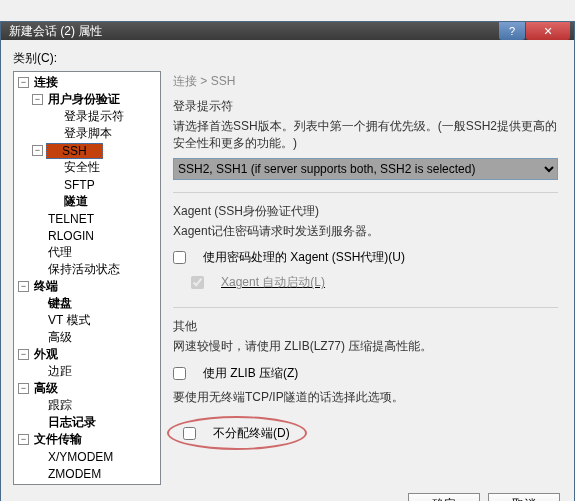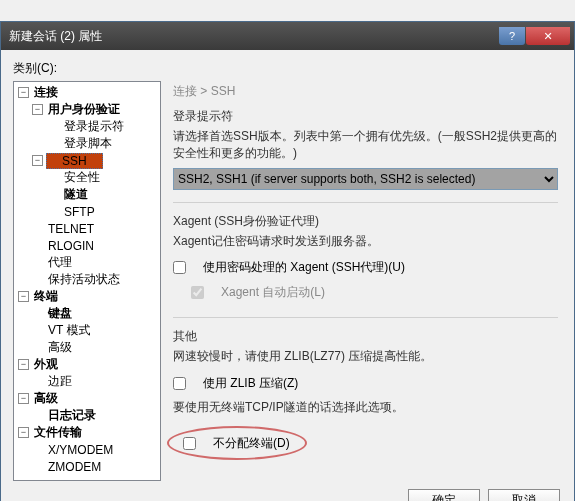--- a/index.html
+++ b/index.html
@@ -108,13 +108,13 @@
                     <li>
                         <div class="row d2">
                           <span class="tog-sp"></span>
+                          <span class="lbl">SFTP</span>
+                        </div>
+                      </li>
+                    <li>
+                        <div class="row d2">
+                          <span class="tog-sp"></span>
                           <span class="lbl bold">隧道</span>
-                        </div>
-                      </li>
-                    <li>
-                        <div class="row d2">
-                          <span class="tog-sp"></span>
-                          <span class="lbl">SFTP</span>
                         </div>
                       </li>
                   </ul>

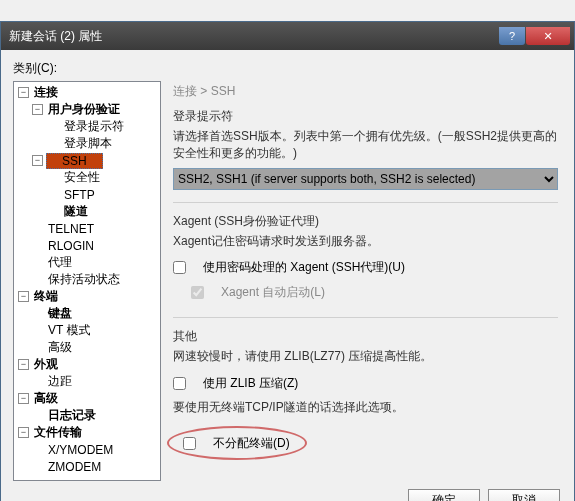--- a/index.html
+++ b/index.html
@@ -38,7 +38,7 @@
 select.proto { width: 100%; height: 22px; border: 1px solid #7a9ab5; background: #a3a3a3; font-size: 12px; }
 hr.div { border: none; border-top: 1px solid #d0d0d0; margin: 12px 0 10px 0; }
 .cb-row { display: flex; align-items: center; gap: 17px; margin: 4px 0 4px 0; }
-.cb-row.ind { margin-left: 18px; }
+.cb-row.ind { margin-left: 18px; text-decoration: underline; }
 .cb-row input { width: 13px; height: 13px; }
 .cb-row .dis { color: #888; }
 .hint { color: #333; margin: 3px 0 6px 0; }

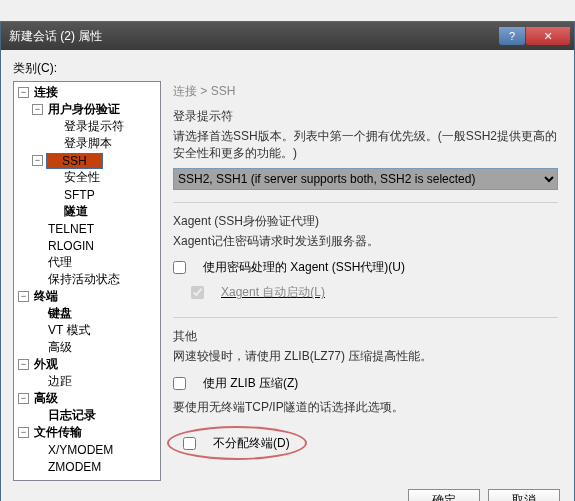--- a/index.html
+++ b/index.html
@@ -194,6 +194,12 @@
                 <li>
                     <div class="row d1">
                       <span class="tog-sp"></span>
+                      <span class="lbl">跟踪</span>
+                    </div>
+                  </li>
+                <li>
+                    <div class="row d1">
+                      <span class="tog-sp"></span>
                       <span class="lbl bold">日志记录</span>
                     </div>
                   </li>

